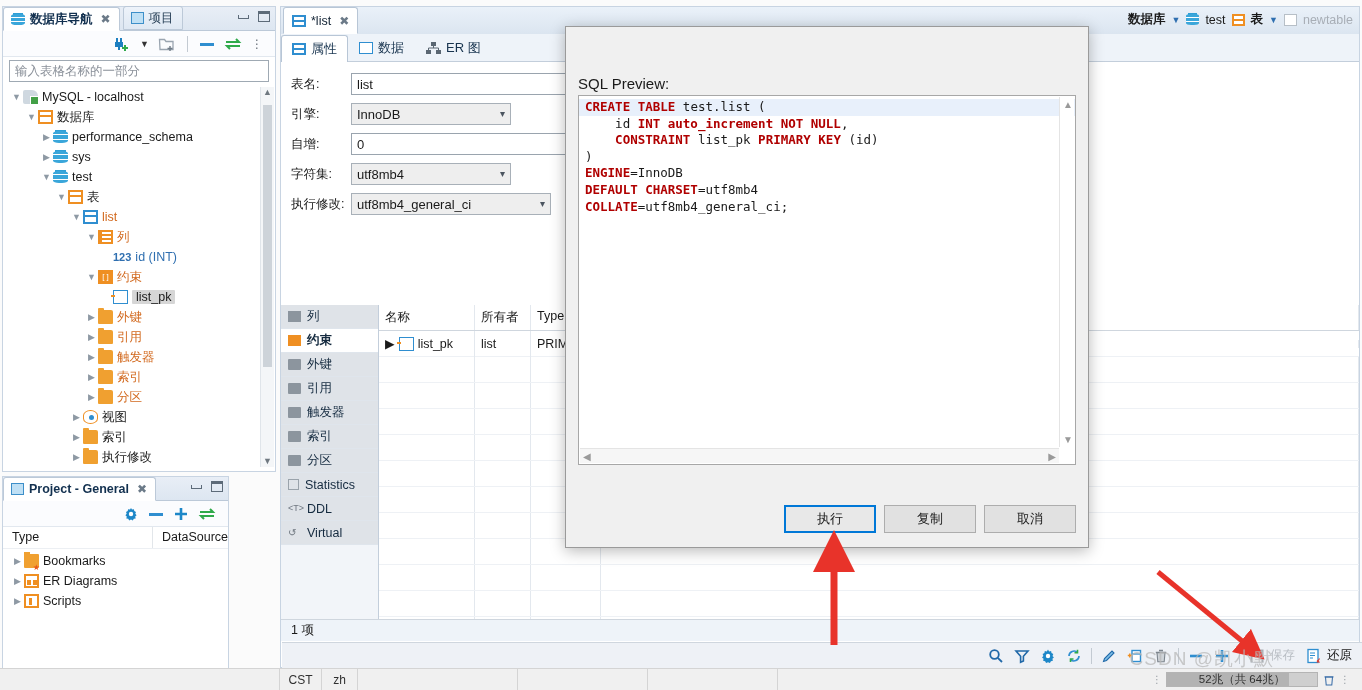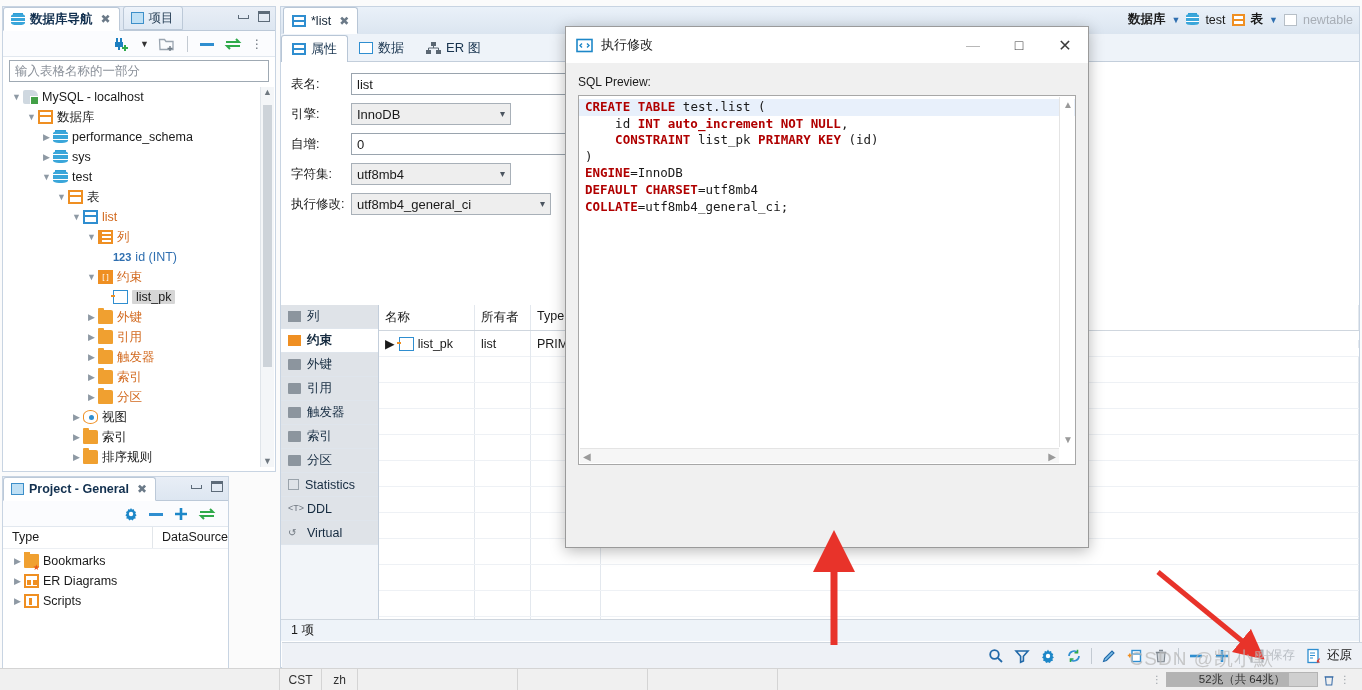--- a/index.html
+++ b/index.html
@@ -684,20 +684,6 @@
   </div>
 
   <div class="dialog">
-    <div class="dlg-title">
-      <span>
-        <svg width="17" height="15" viewBox="0 0 17 15">
-          <rect x="1" y="1.5" width="15" height="12" fill="none" stroke="#1d87c8" stroke-width="1.6"></rect>
-          <path d="M6 5.5L4 7.5l2 2M11 5.5l2 2-2 2" stroke="#1d87c8" stroke-width="1.4" fill="none"></path>
-        </svg>
-      </span>
-      <span>执行修改</span>
-      <div class="dlg-btns">
-        <div style="color:#b8b8b8;">—</div>
-        <div>□</div>
-        <div class="cl">✕</div>
-      </div>
-    </div>
 
     <div style="position:absolute; left:12px; top:48px; font-size:12px;">SQL Preview:</div>
 

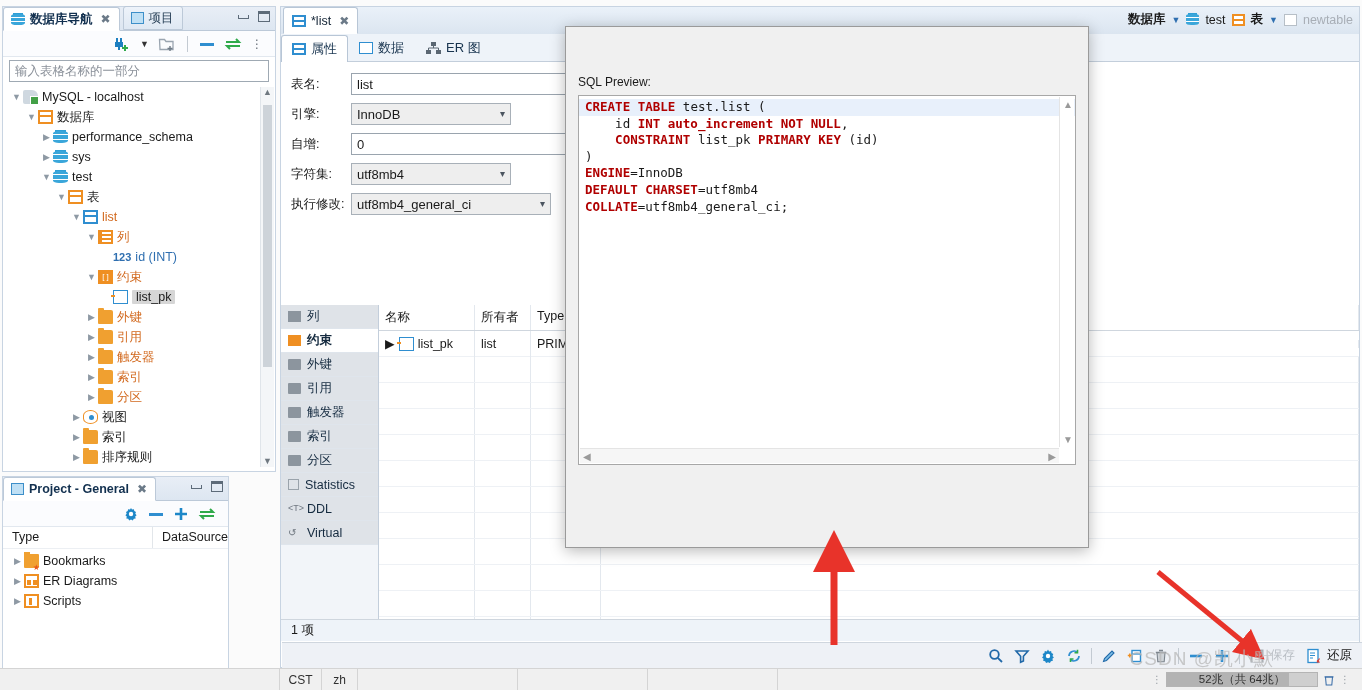--- a/index.html
+++ b/index.html
@@ -685,7 +685,7 @@
 
   <div class="dialog">
 
-    <div style="position:absolute; left:12px; top:48px; font-size:12px;">SQL Preview:</div>
+    <div style="position:absolute; left:12px; top:48px; font-size:15px;">SQL Preview:</div>
 
     <div class="sqlbox">
       <div class="sqlcode" id="sqlcode"><div class="hl-line"><span class="kw">CREATE</span> <span class="kw">TABLE</span> test.list (</div><div>    id <span class="kw">INT</span> <span class="kw">auto_increment</span> <span class="kw">NOT</span> <span class="kw">NULL</span>,</div><div>    <span class="kw">CONSTRAINT</span> list_pk <span class="kw">PRIMARY</span> <span class="kw">KEY</span> (id)</div><div>)</div><div><span class="kw">ENGINE</span>=InnoDB</div><div><span class="kw">DEFAULT</span> <span class="kw">CHARSET</span>=utf8mb4</div><div><span class="kw">COLLATE</span>=utf8mb4_general_ci;</div></div>

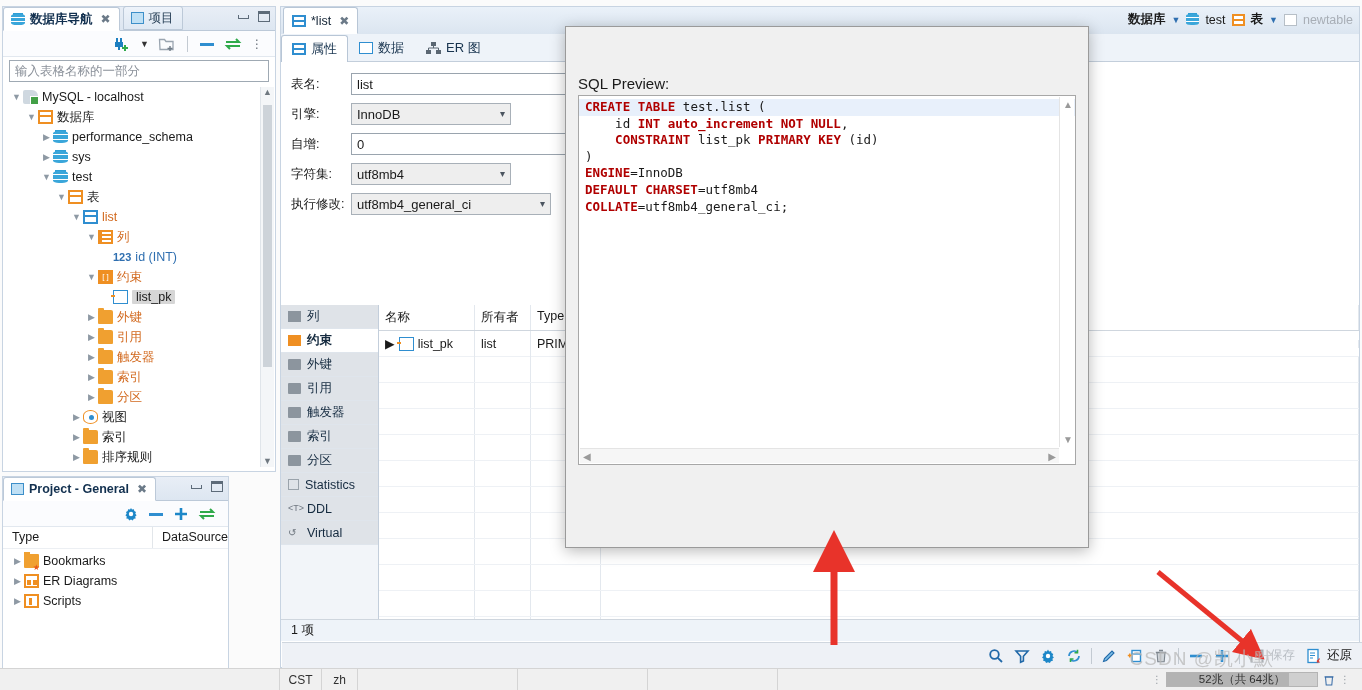--- a/index.html
+++ b/index.html
@@ -324,7 +324,7 @@
         <div class="trow" style="padding-left: 66px;">
           <span class="arrow">▶</span>
           <span class="ic ic-folder"></span>
-          <span class="tlabel" style="color: rgb(26, 26, 26);">排序规则</span>
+          <span class="tlabel" style="color: rgb(26, 26, 26);">执行修改</span>
         </div>
       </div>
 

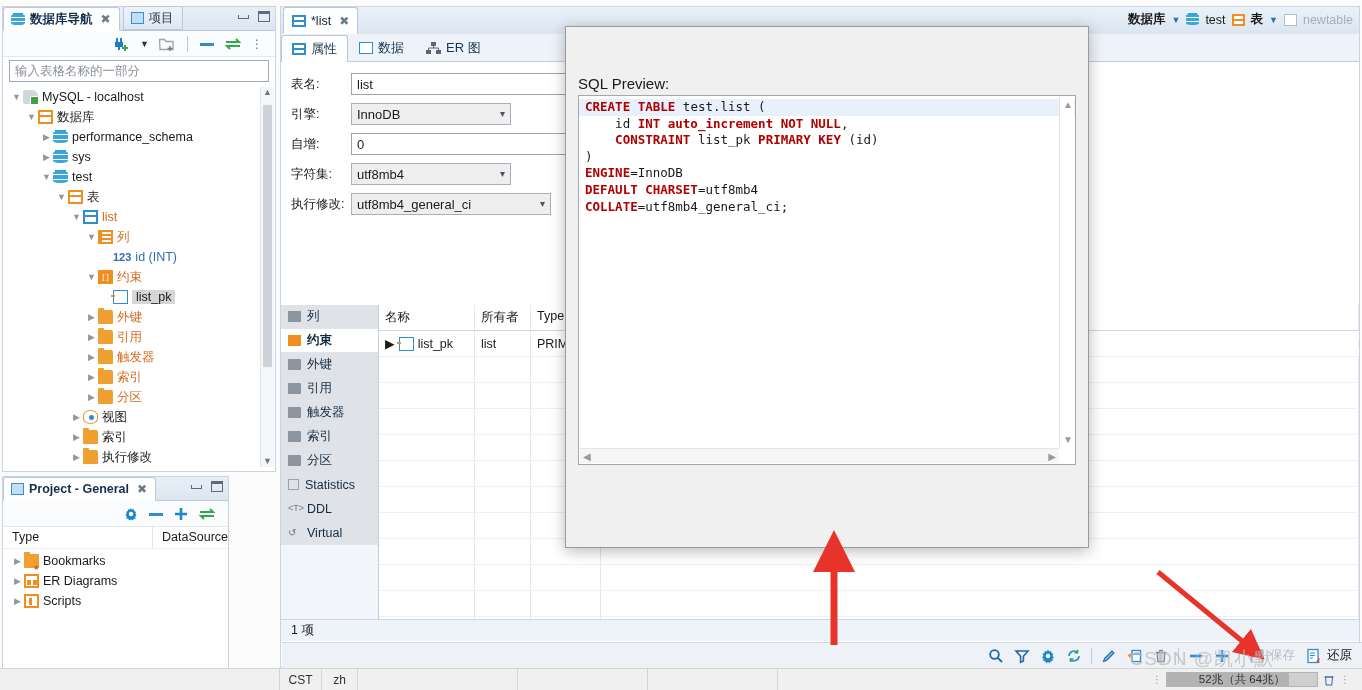--- a/index.html
+++ b/index.html
@@ -699,6 +699,11 @@
       </div>
     </div>
 
+    <div style="position:absolute; right:12px; bottom:14px; display:flex; gap:8px;">
+      <div class="dbtn primary">执行</div>
+      <div class="dbtn">复制</div>
+      <div class="dbtn">取消</div>
+    </div>
   </div>
 
   <svg style="position:absolute; left:0; top:0; width:1362px; height:690px; pointer-events:none;">

